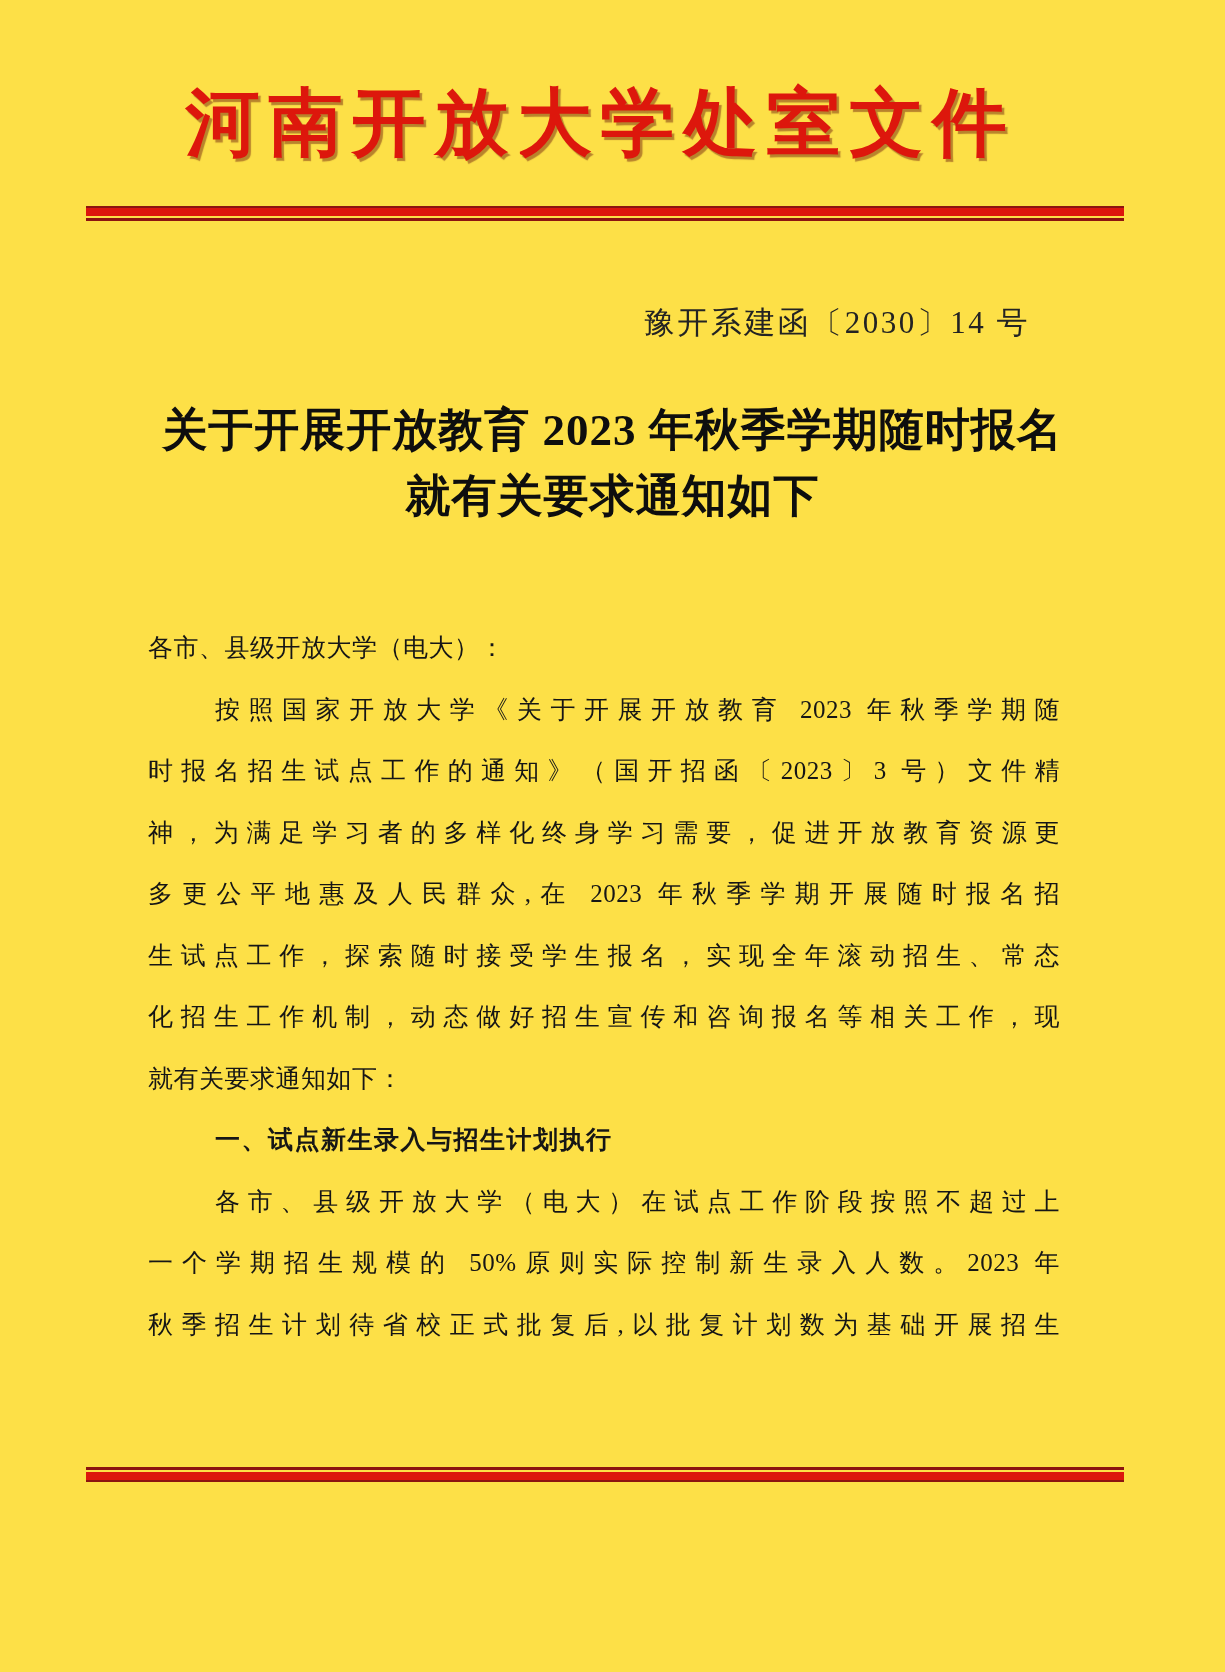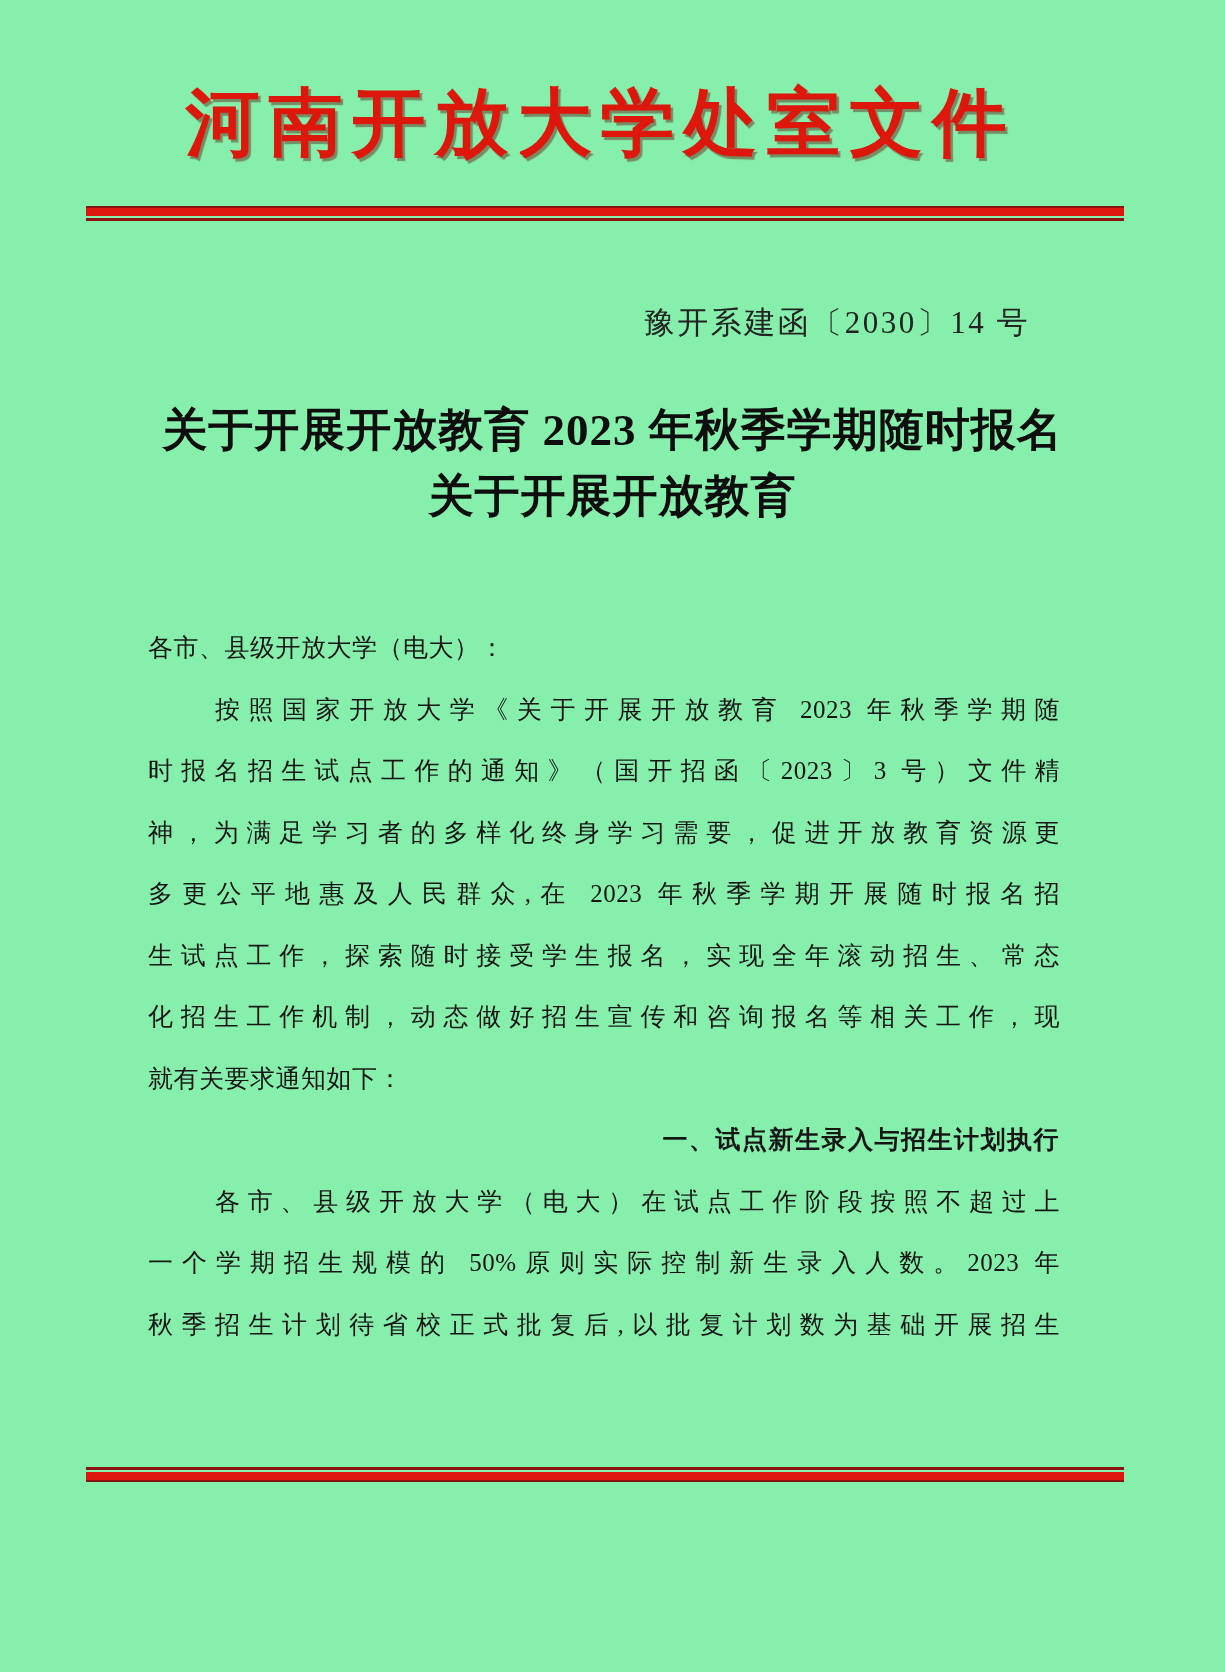--- a/index.html
+++ b/index.html
@@ -12,7 +12,7 @@
     width: 1225px;
     height: 1672px;
     margin: 0 auto;
-    background: #86efac;
+    background: #fde047;
     font-family: "Liberation Serif", "DejaVu Serif", serif;
     color: #1c1c1c;
     overflow: hidden;

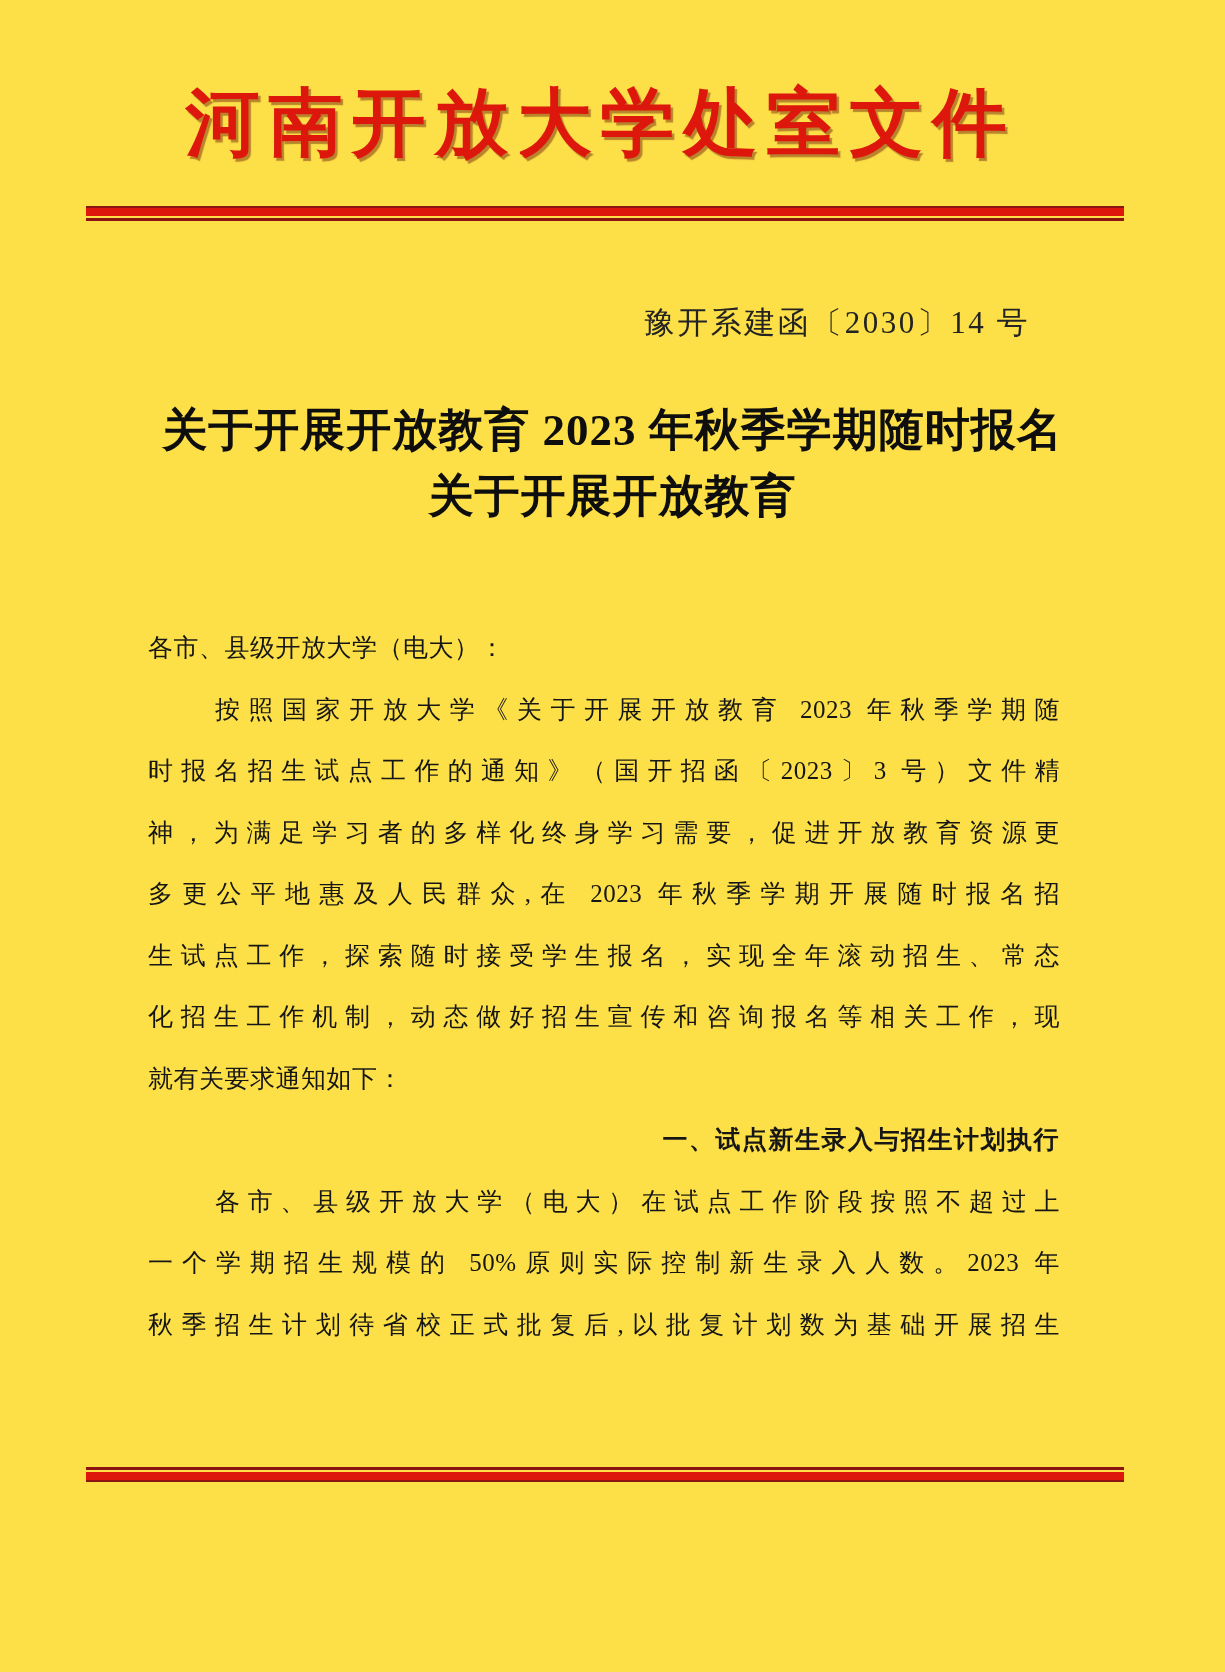--- a/index.html
+++ b/index.html
@@ -103,7 +103,7 @@
 
   <div class="doc-title">
     <div>关于开展开放教育 2023 年秋季学期随时报名</div>
-    <div>关于开展开放教育</div>
+    <div>就有关要求通知如下</div>
   </div>
 
   <div class="body-block">

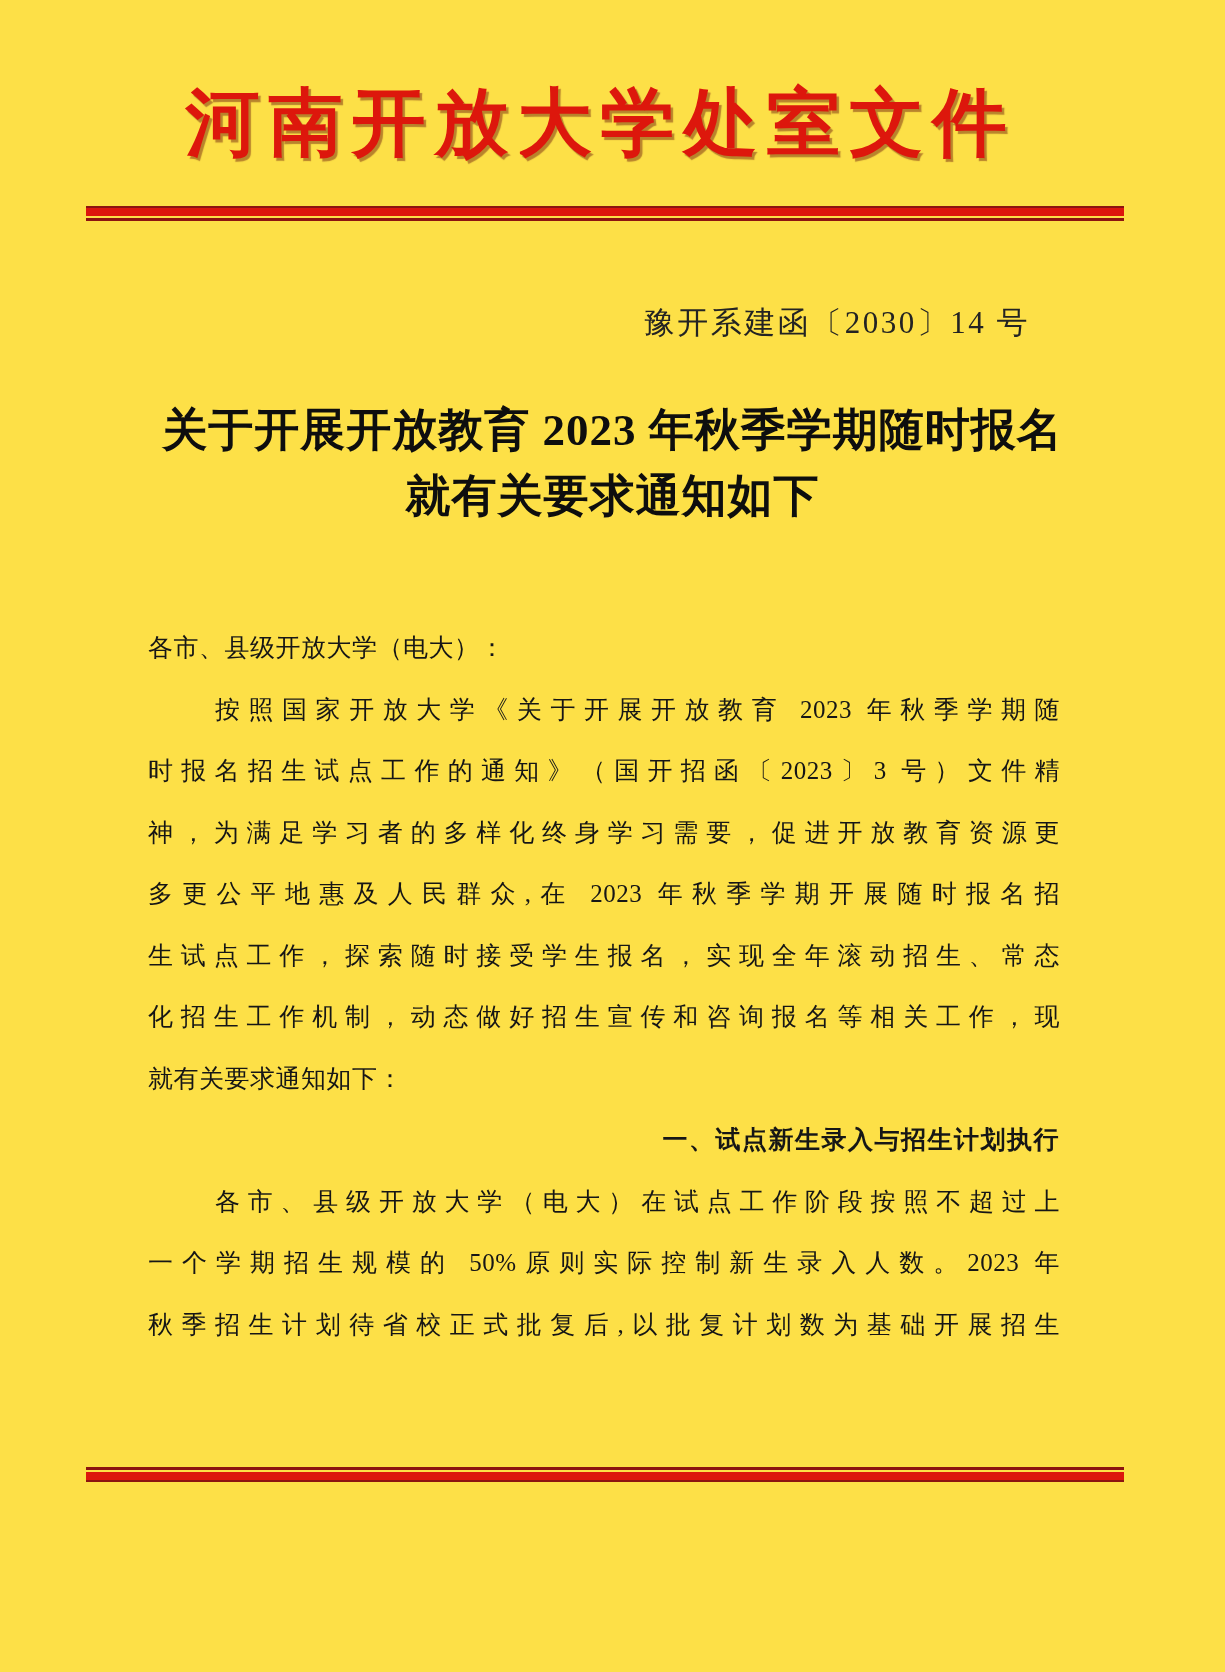--- a/index.html
+++ b/index.html
@@ -83,7 +83,6 @@
     font-family: "Liberation Sans", "DejaVu Sans", sans-serif;
     font-weight: bold;
     letter-spacing: 1.5px;
-    text-align: right;
   }
 </style>
 </head>

